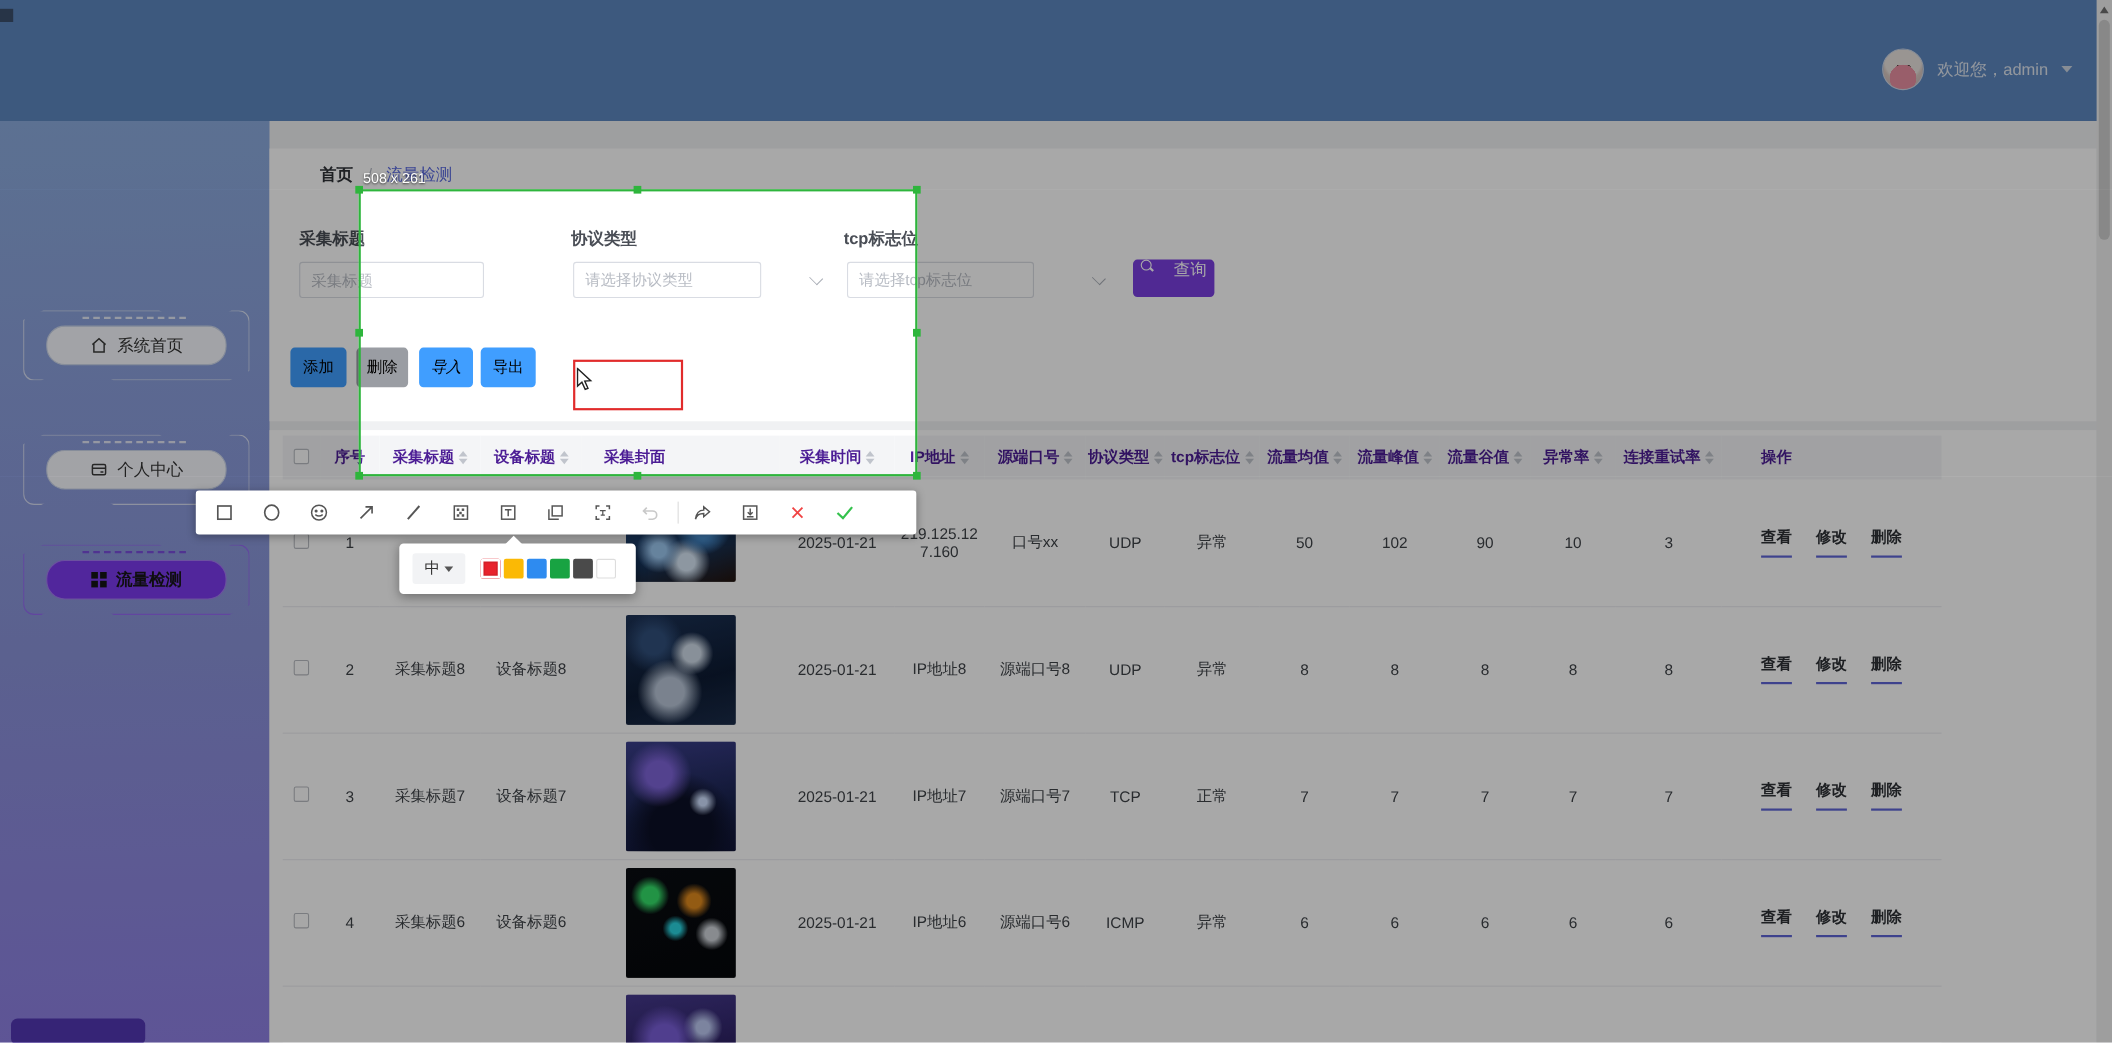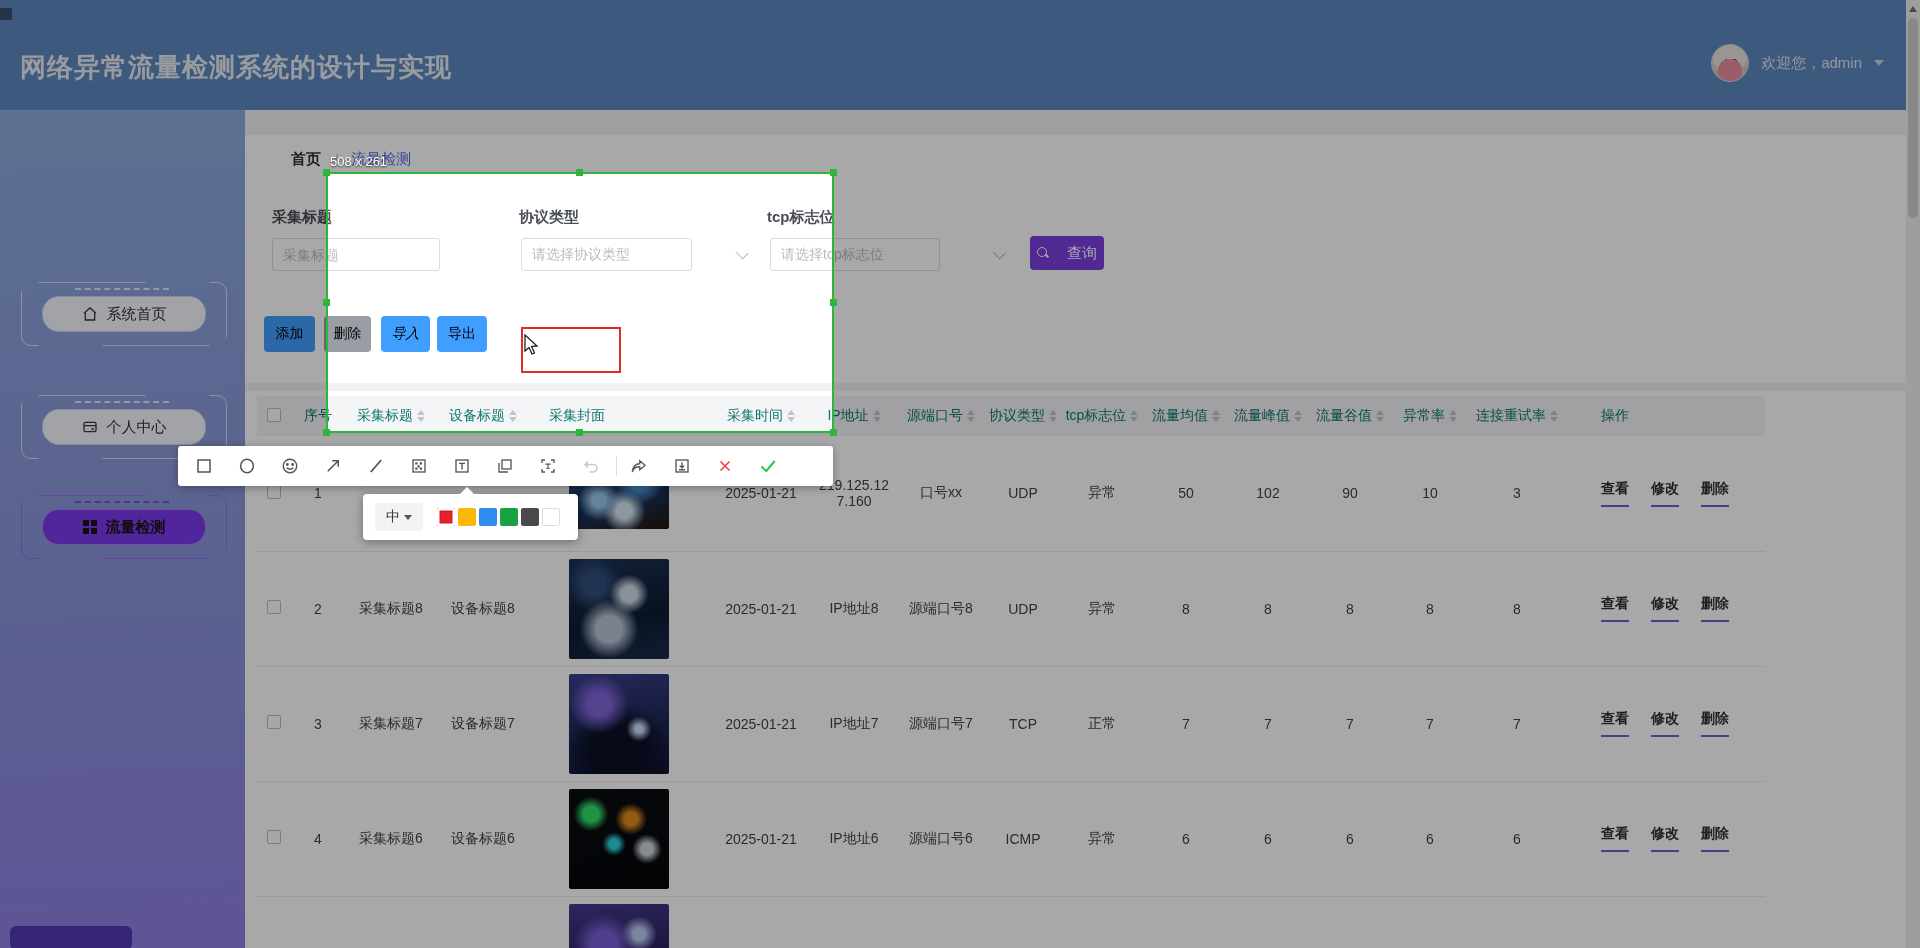--- a/index.html
+++ b/index.html
@@ -160,7 +160,6 @@
 
   <div class="header">
     <div class="hdr-artifact"></div>
-    <div class="header-title">网络异常流量检测系统的设计与实现</div>
     <div class="user-box">
       <div class="avatar"></div>
       <span class="welcome"><span>欢迎您，</span><span>admin</span></span>

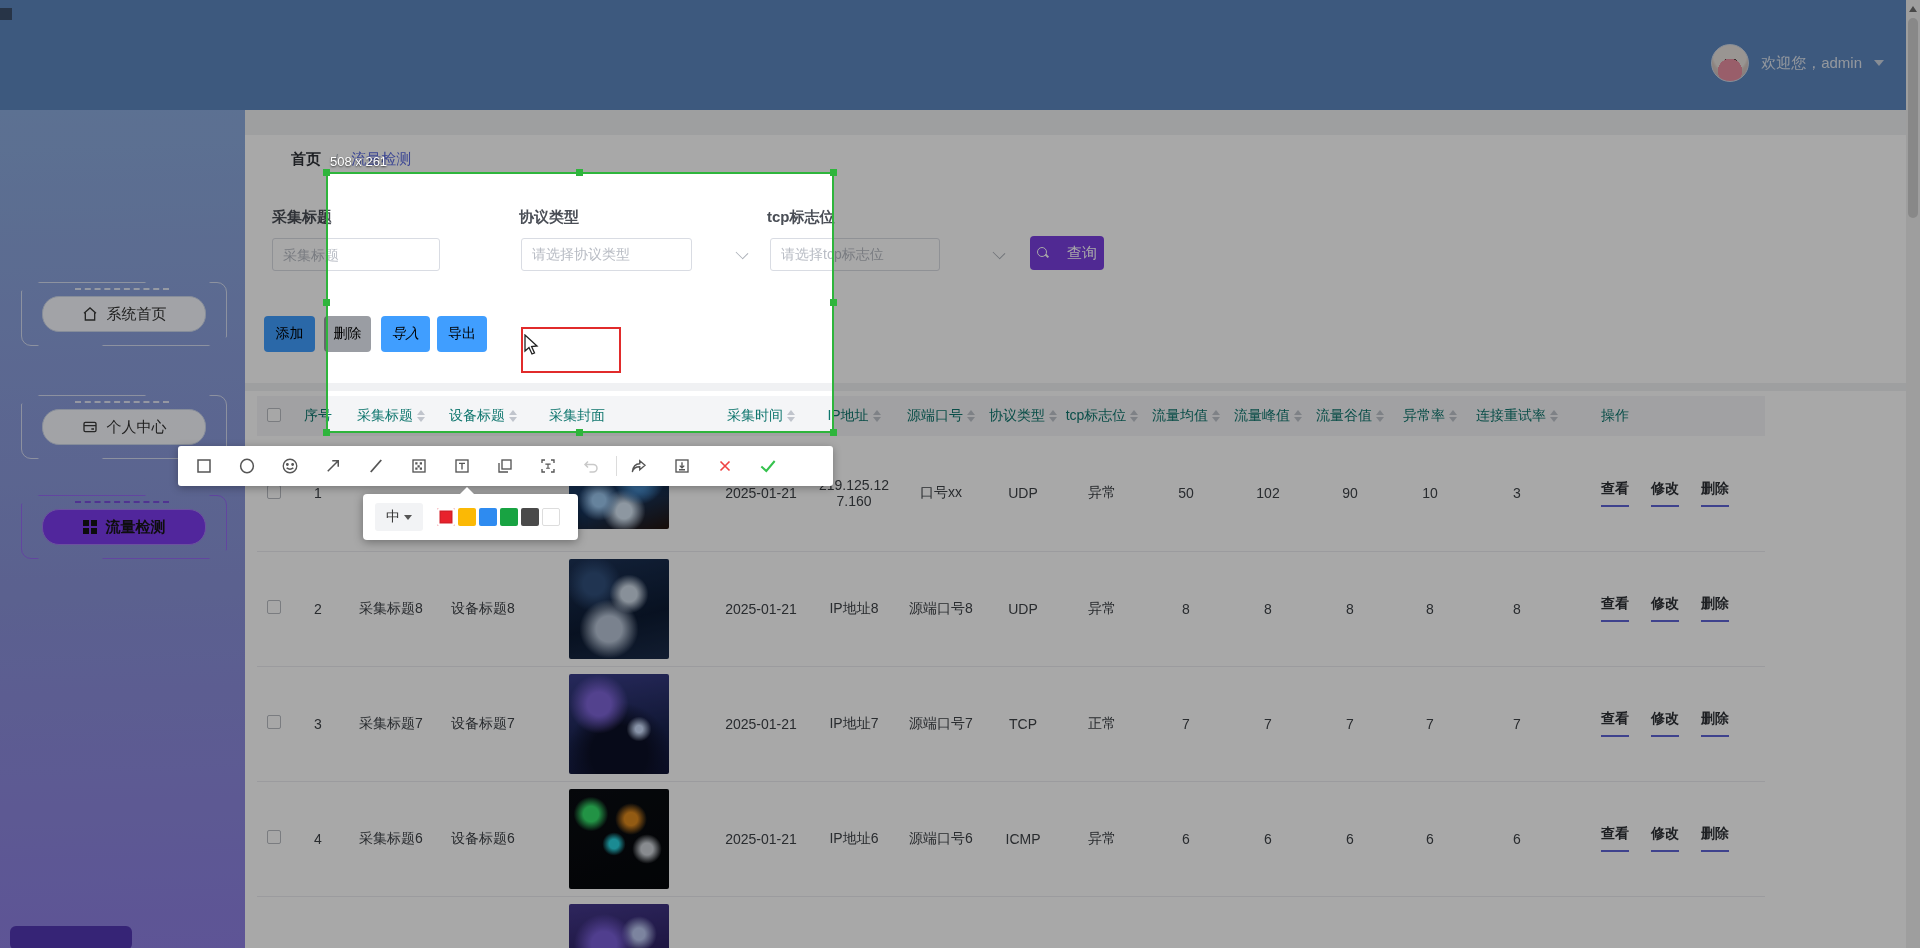--- a/index.html
+++ b/index.html
@@ -64,7 +64,7 @@
       border-right:1.6px solid #a9aeb6; border-bottom:1.6px solid #a9aeb6; transform:rotate(45deg) scale(1,0.8); }
   .car1 { left:737px; } .car2 { left:994px; }
   .query-btn { position:absolute; left:1030px; top:236px; width:74px; height:34px; background:#7a3fe0; border-radius:4px;
-      color:#fff; font-size:15px; display:flex; align-items:center; justify-content:center; gap:18px; }
+      color:#fff; font-size:15px; display:flex; align-items:flex-start; justify-content:center; gap:18px; }
   .mag { position:relative; width:12px; height:12px; }
   .mag::before { content:""; position:absolute; left:0; top:0; width:8px; height:8px; border:1.6px solid #fff; border-radius:50%; }
   .mag::after { content:""; position:absolute; left:8px; top:8px; width:4px; height:1.8px; background:#fff; transform:rotate(45deg); }

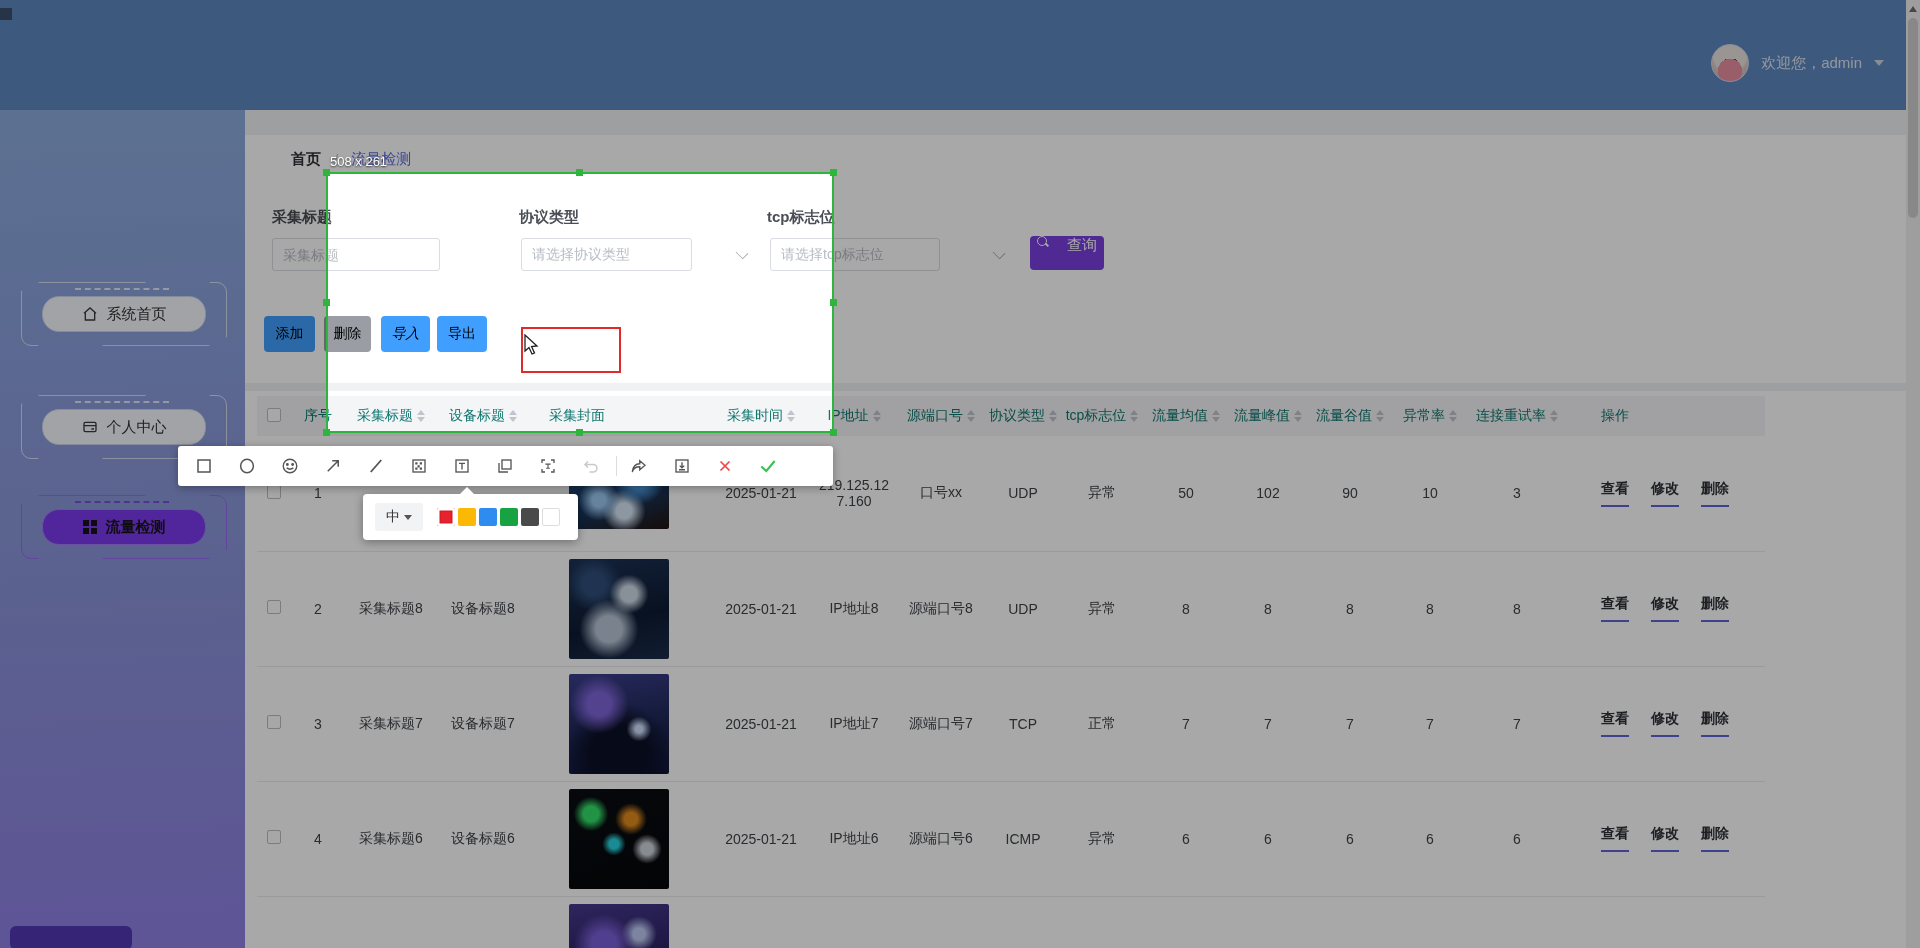--- a/index.html
+++ b/index.html
@@ -78,7 +78,7 @@
 
   
   .tbl { position:absolute; left:257px; top:396px; border-collapse:collapse; table-layout:fixed; font-size:14px; color:#3f4348; }
-  .tbl th { height:40px; background:#f4f5f7; color:#0f766e; font-size:14px; font-weight:normal; text-align:center; white-space:nowrap; }
+  .tbl th { height:40px; background:#f4f5f7; color:#4c1d95; font-size:14px; font-weight:bold; text-align:center; white-space:nowrap; }
   .tbl td { height:115px; text-align:center; border-bottom:1px solid #ececf0; background:#fff; }
   .tbl th.ops-h, .tbl td.ops { text-align:left; padding-left:36px; }
   .ipcell { word-break:break-all; padding:0 4px; }

